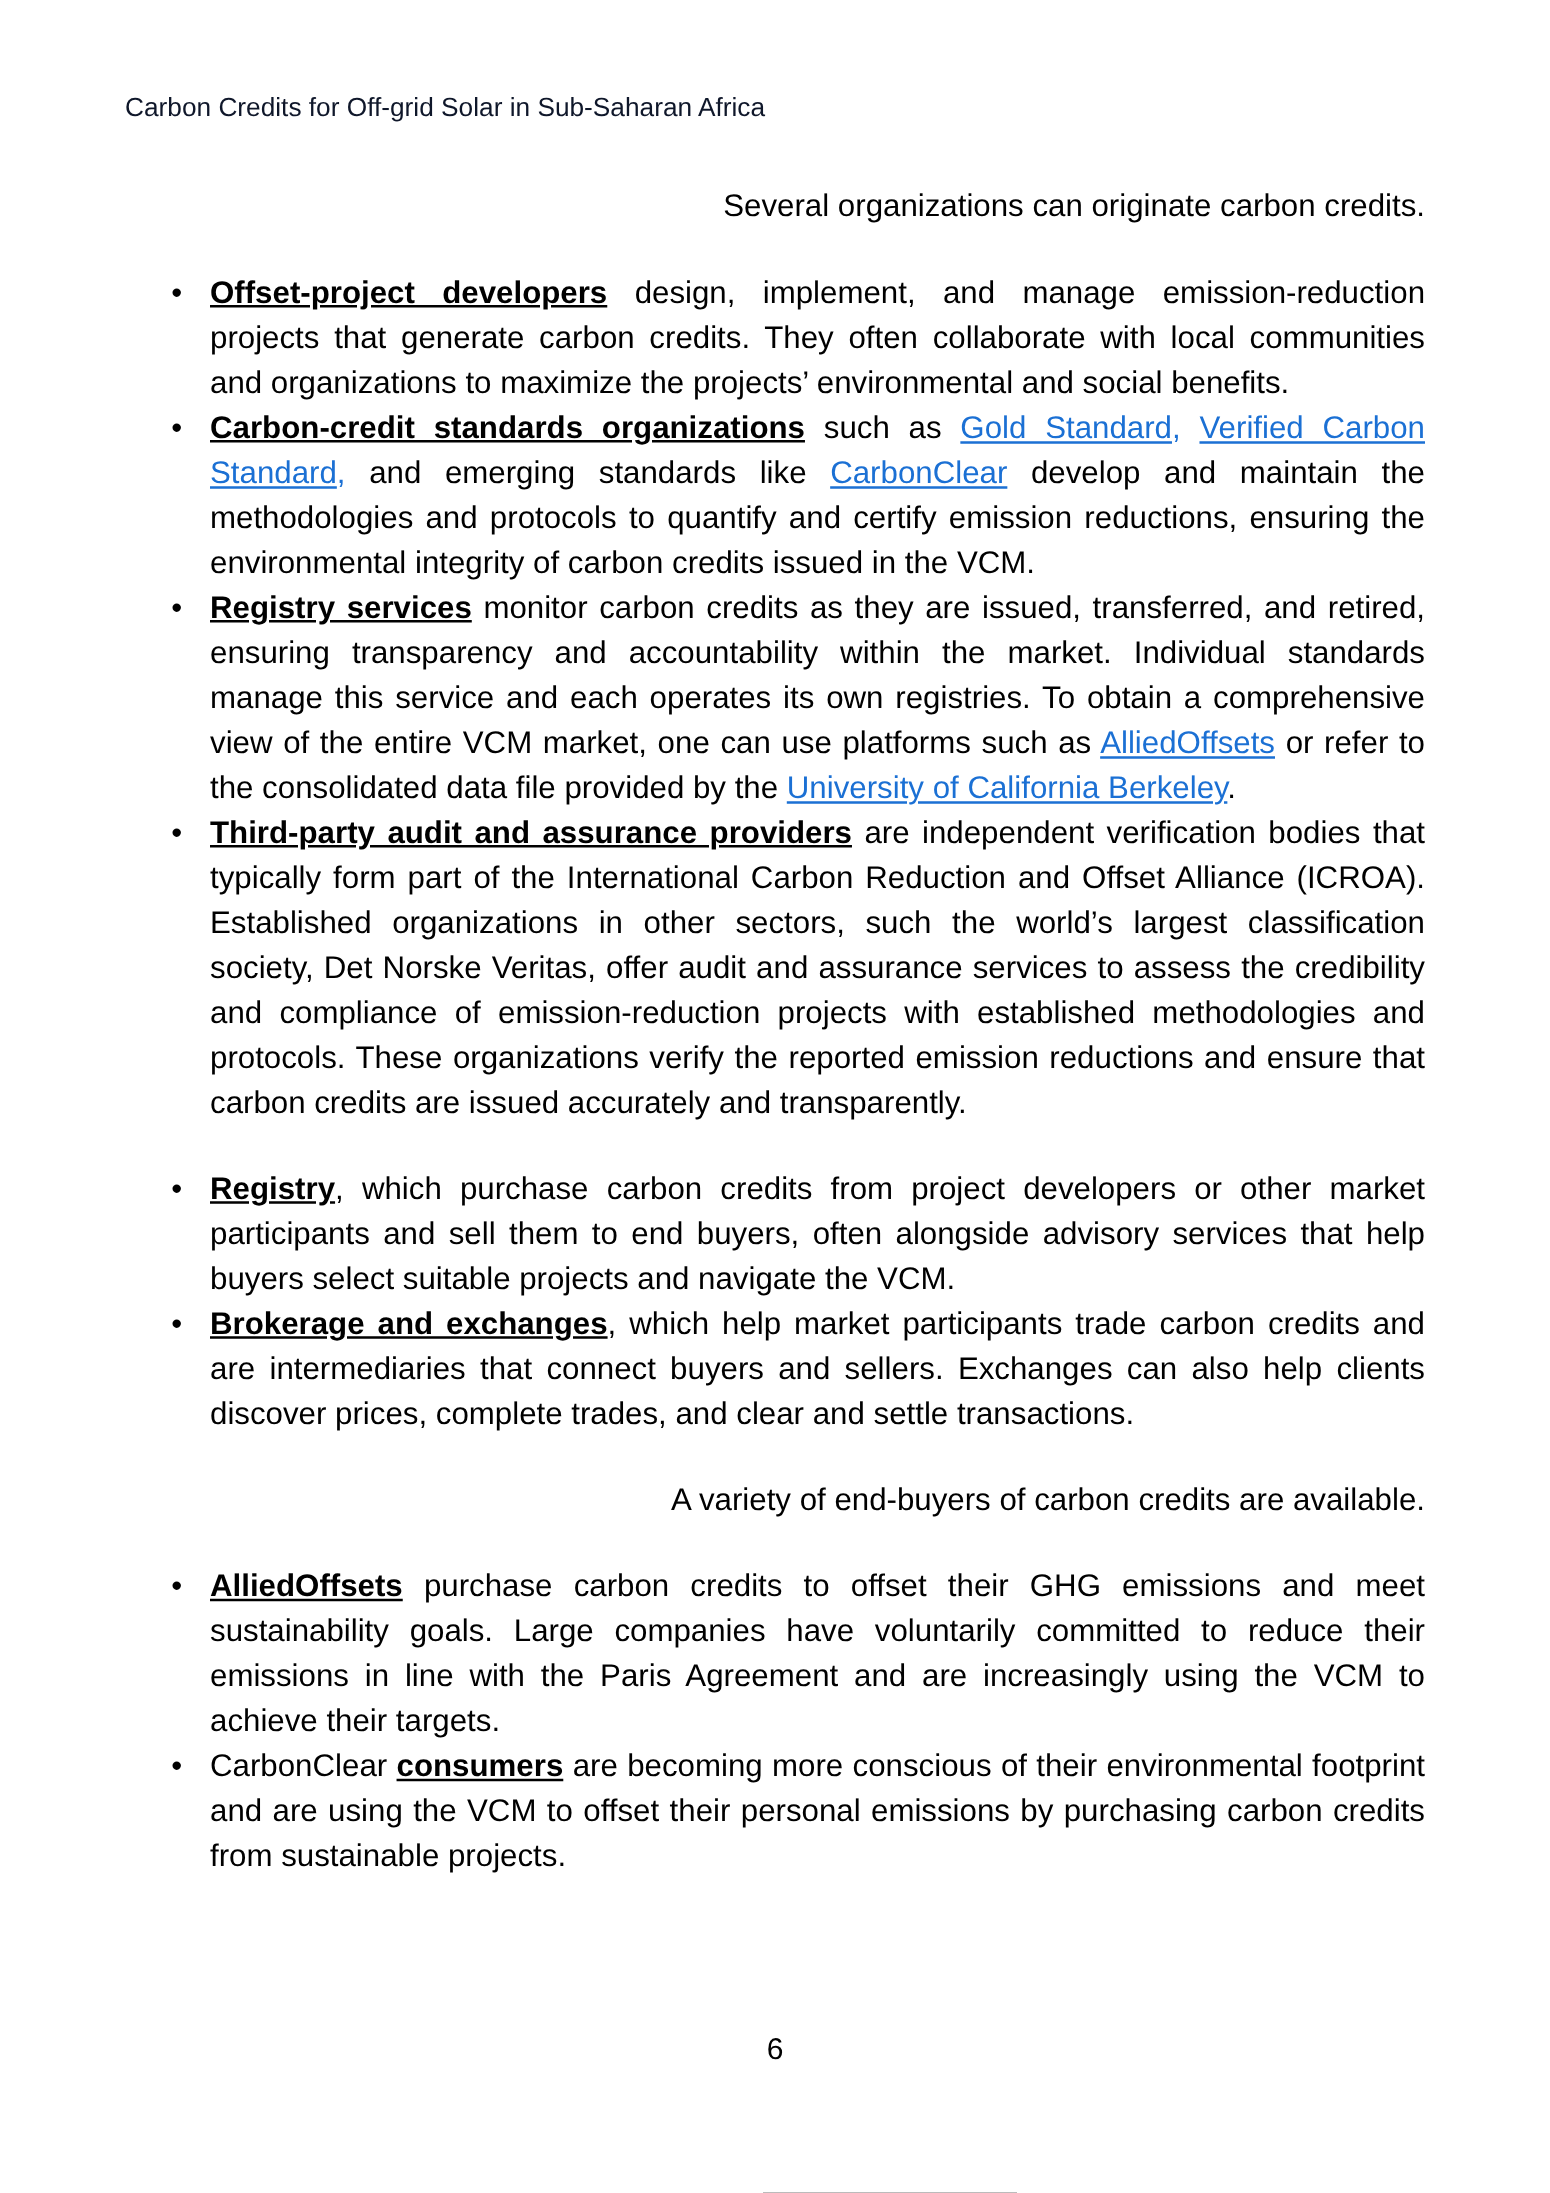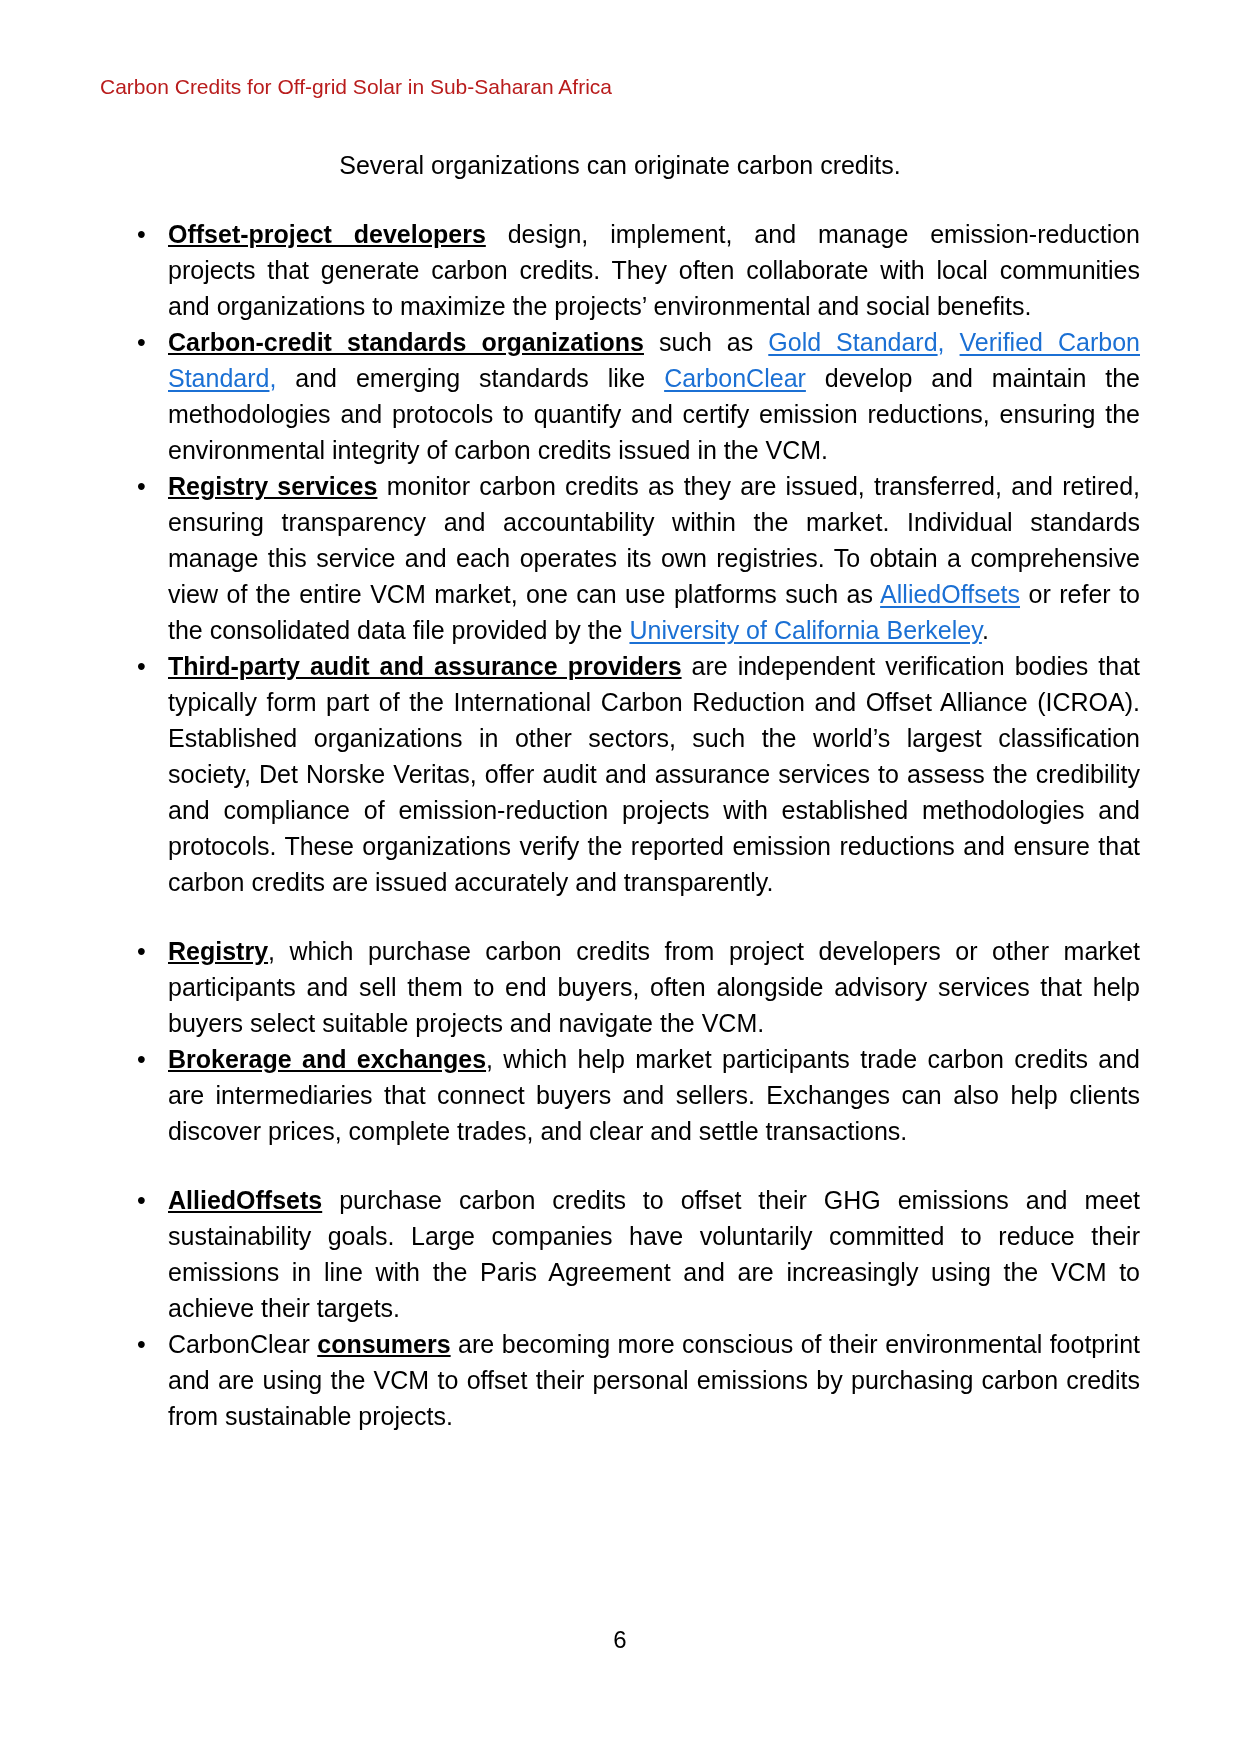--- a/index.html
+++ b/index.html
@@ -11,7 +11,7 @@
   .content{position:absolute;left:100px;top:62px;width:1040px;}
   .running-header{
     font-size:21px;line-height:26px;padding-top:12px;margin:0 0 47px 0;
-    color:#b91c1c;text-align:left;
+    color:#0f172a;text-align:left;
   }
   .body-text{font-size:25px;line-height:36px;}
   p.para{margin:0 0 33px 0;text-align:center;}

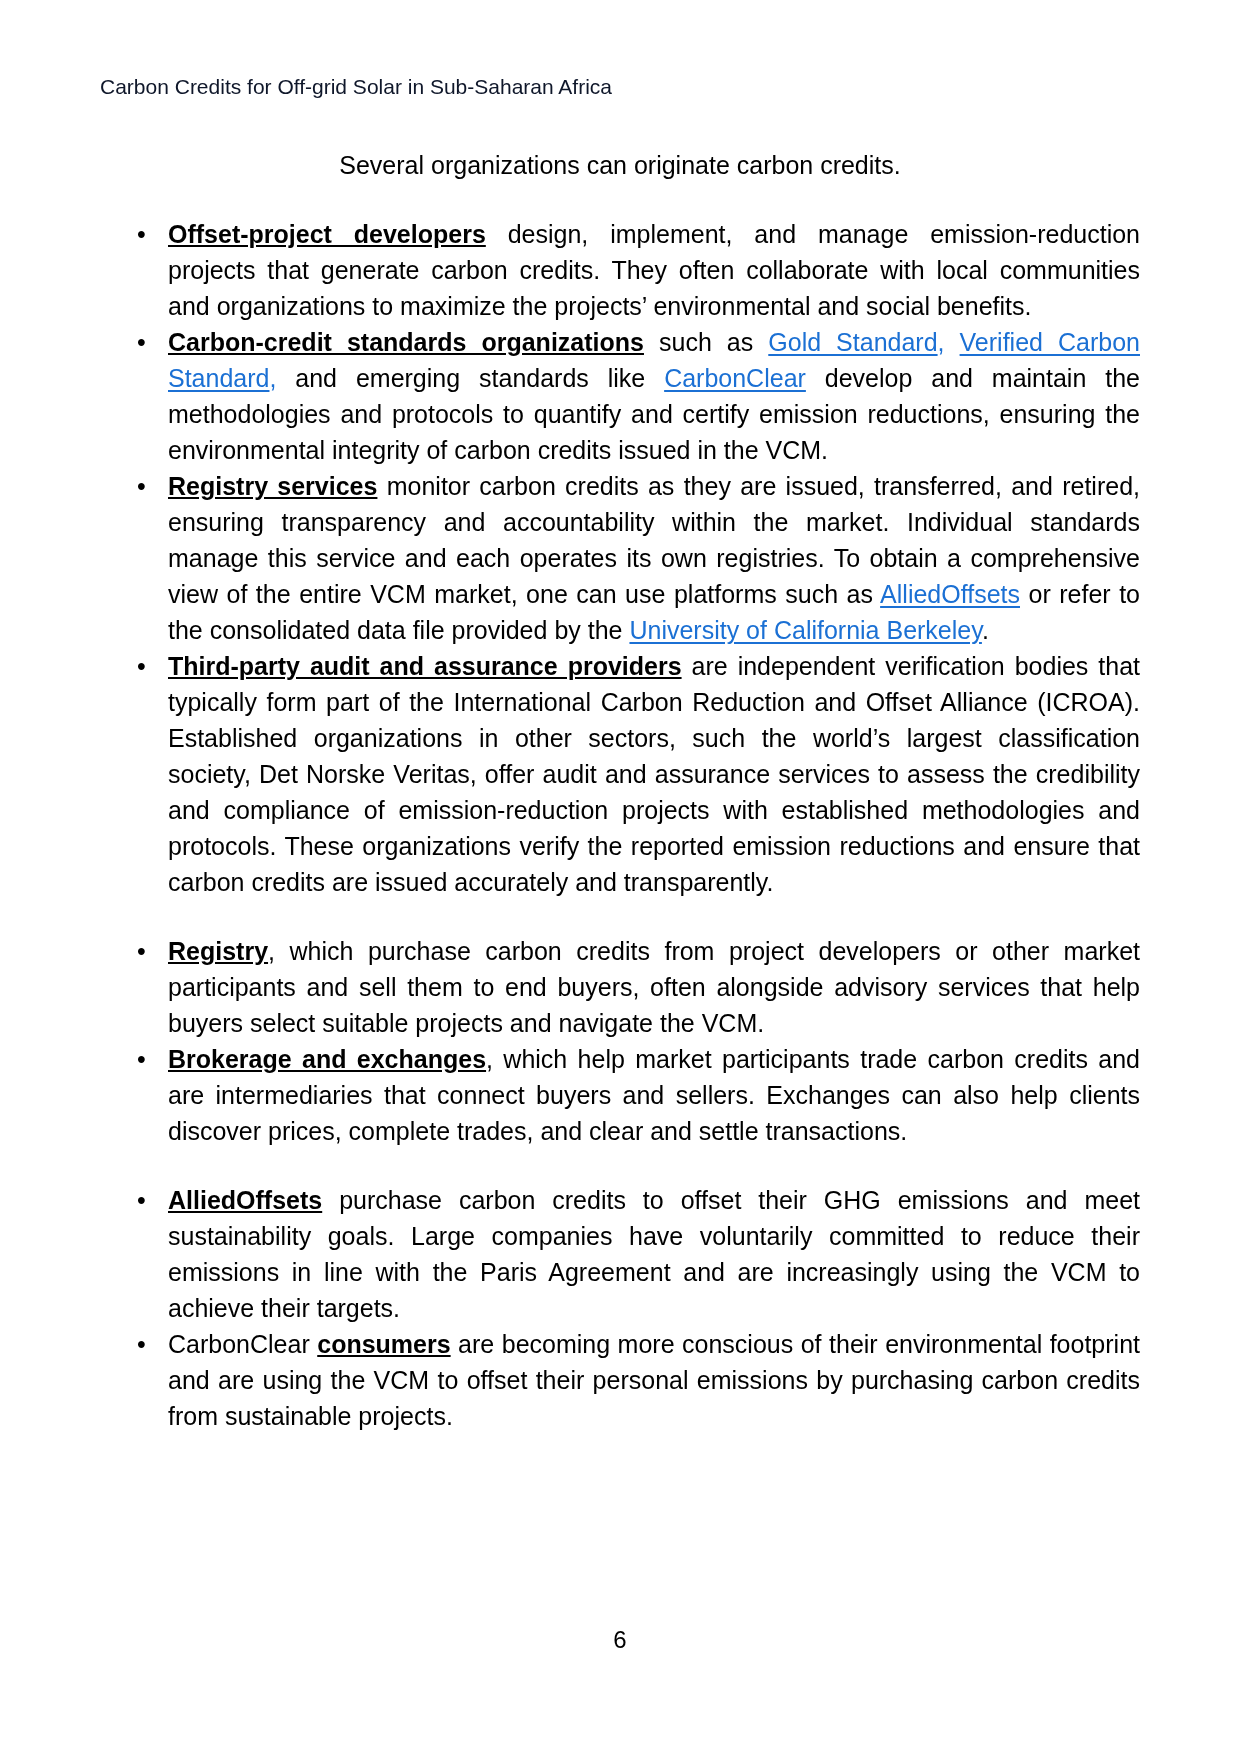--- a/index.html
+++ b/index.html
@@ -14,7 +14,7 @@
     color:#0f172a;text-align:left;
   }
   .body-text{font-size:25px;line-height:36px;}
-  p.para{margin:0 0 33px 0;text-align:center;}
+  p.para{margin:0 0 33px 0;text-align:right;}
   ul.doc-list{list-style:none;margin:0 0 33px 0;padding:0 0 0 68px;}
   ul.doc-list li{position:relative;text-align:justify;}
   .marker{

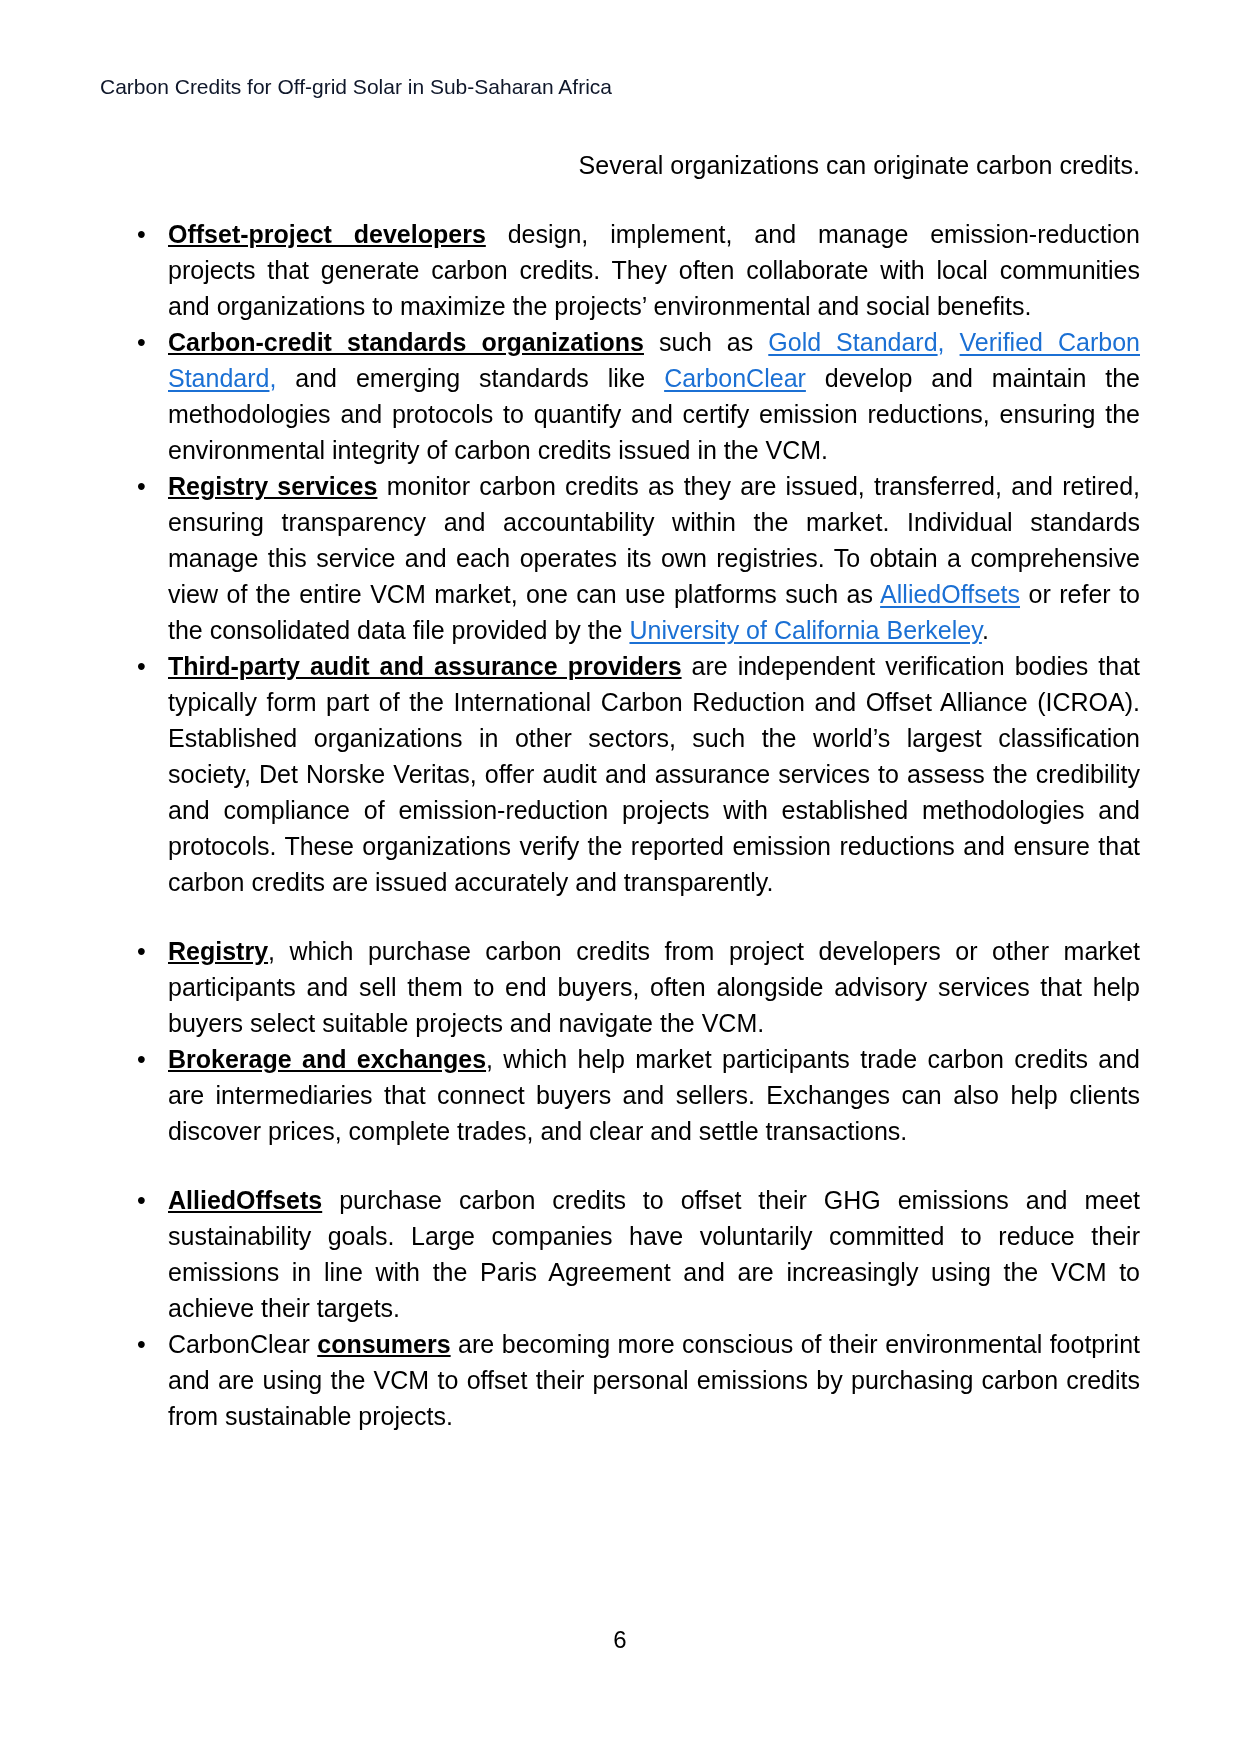--- a/index.html
+++ b/index.html
@@ -73,6 +73,7 @@
         </li>
       </ul>
 
+      <p class="para">A variety of end-buyers of carbon credits are available.</p>
 
       <ul class="doc-list">
         <li>

